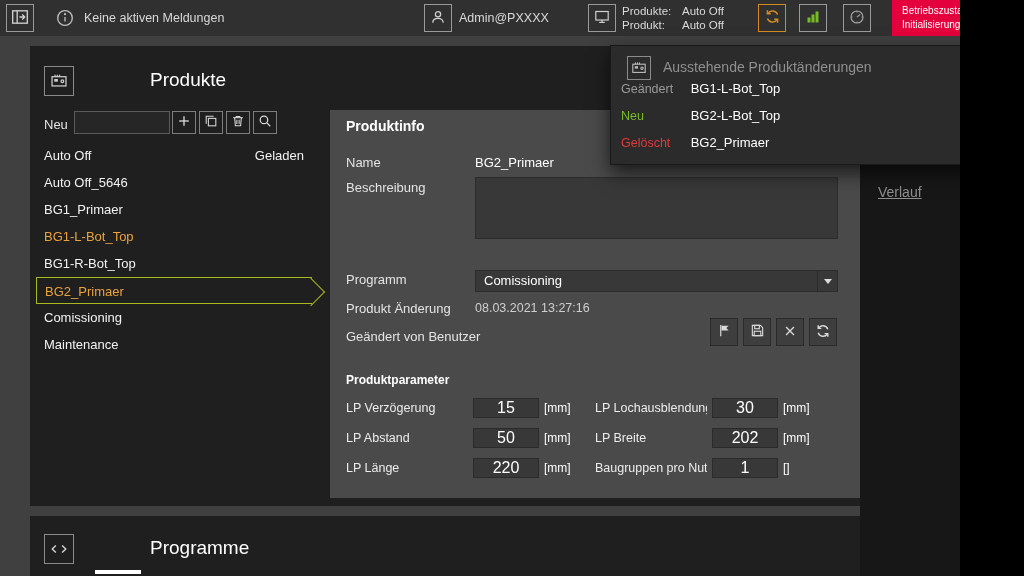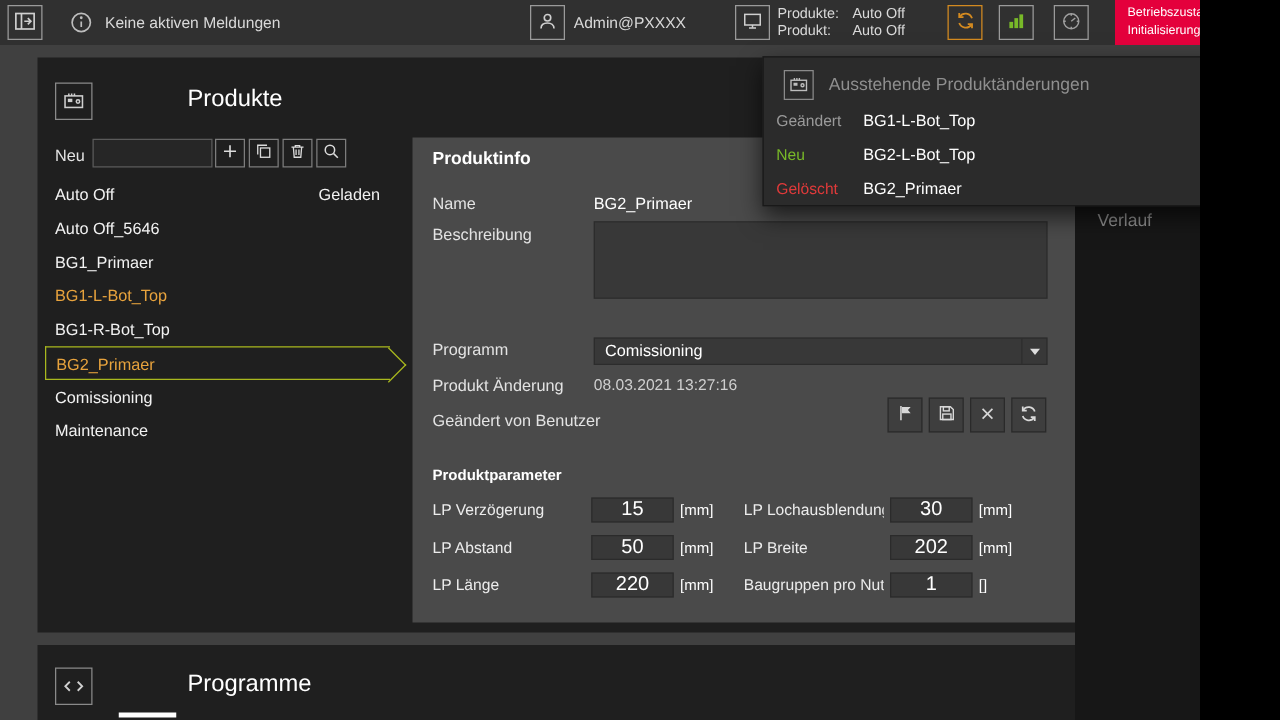--- a/index.html
+++ b/index.html
@@ -32,7 +32,7 @@
                 display:flex; align-items:center; justify-content:center; }
   .dd-title { position:absolute; left:52px; top:13px; font-size:14px; color:#8f8f8f; }
   .dd-rows { position:absolute; left:0; top:34px; width:100%; }
-  .dd-row { position:relative; height:27px; line-height:33px; padding-left:10px; font-size:13px; }
+  .dd-row { position:relative; height:27px; line-height:17px; padding-left:10px; font-size:13px; }
   .dd-status { display:inline-block; width:66px; font-size:12.5px; color:#9a9a9a; }
   .dd-status.neu { color:#78b928; }
   .dd-status.del { color:#e03a3a; }

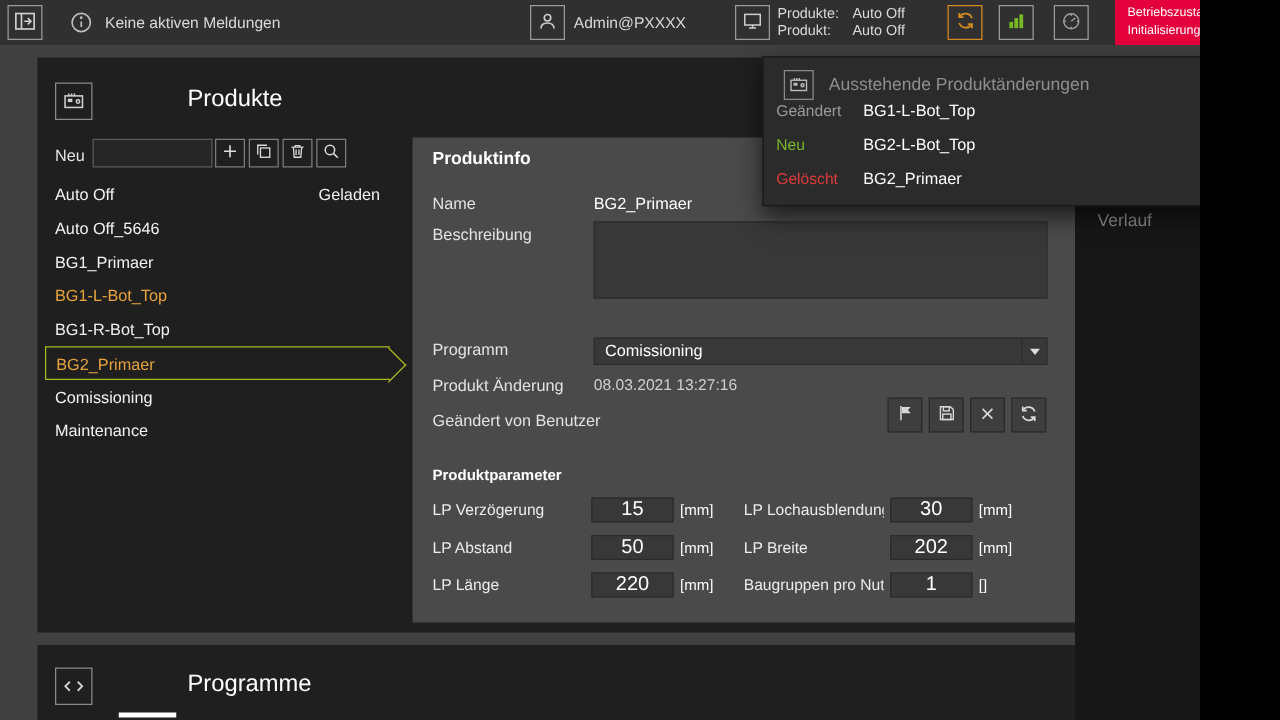--- a/index.html
+++ b/index.html
@@ -40,7 +40,7 @@
   .dd-action { position:absolute; right:7px; top:2px; width:23px; height:23px; border:1px solid #a5a5a5;
                background:transparent; display:flex; align-items:center; justify-content:center; cursor:pointer; padding:0; }
 
-  .history-title { position:absolute; left:878px; top:168px; font-size:14px; color:#8f8f8f; }
+  .history-title { position:absolute; left:878px; top:184px; font-size:14px; color:#8f8f8f;text-decoration:underline; }
 
   
   .sec-iconbox { position:absolute; width:30px; height:30px; border:1px solid #8a8a8a;

